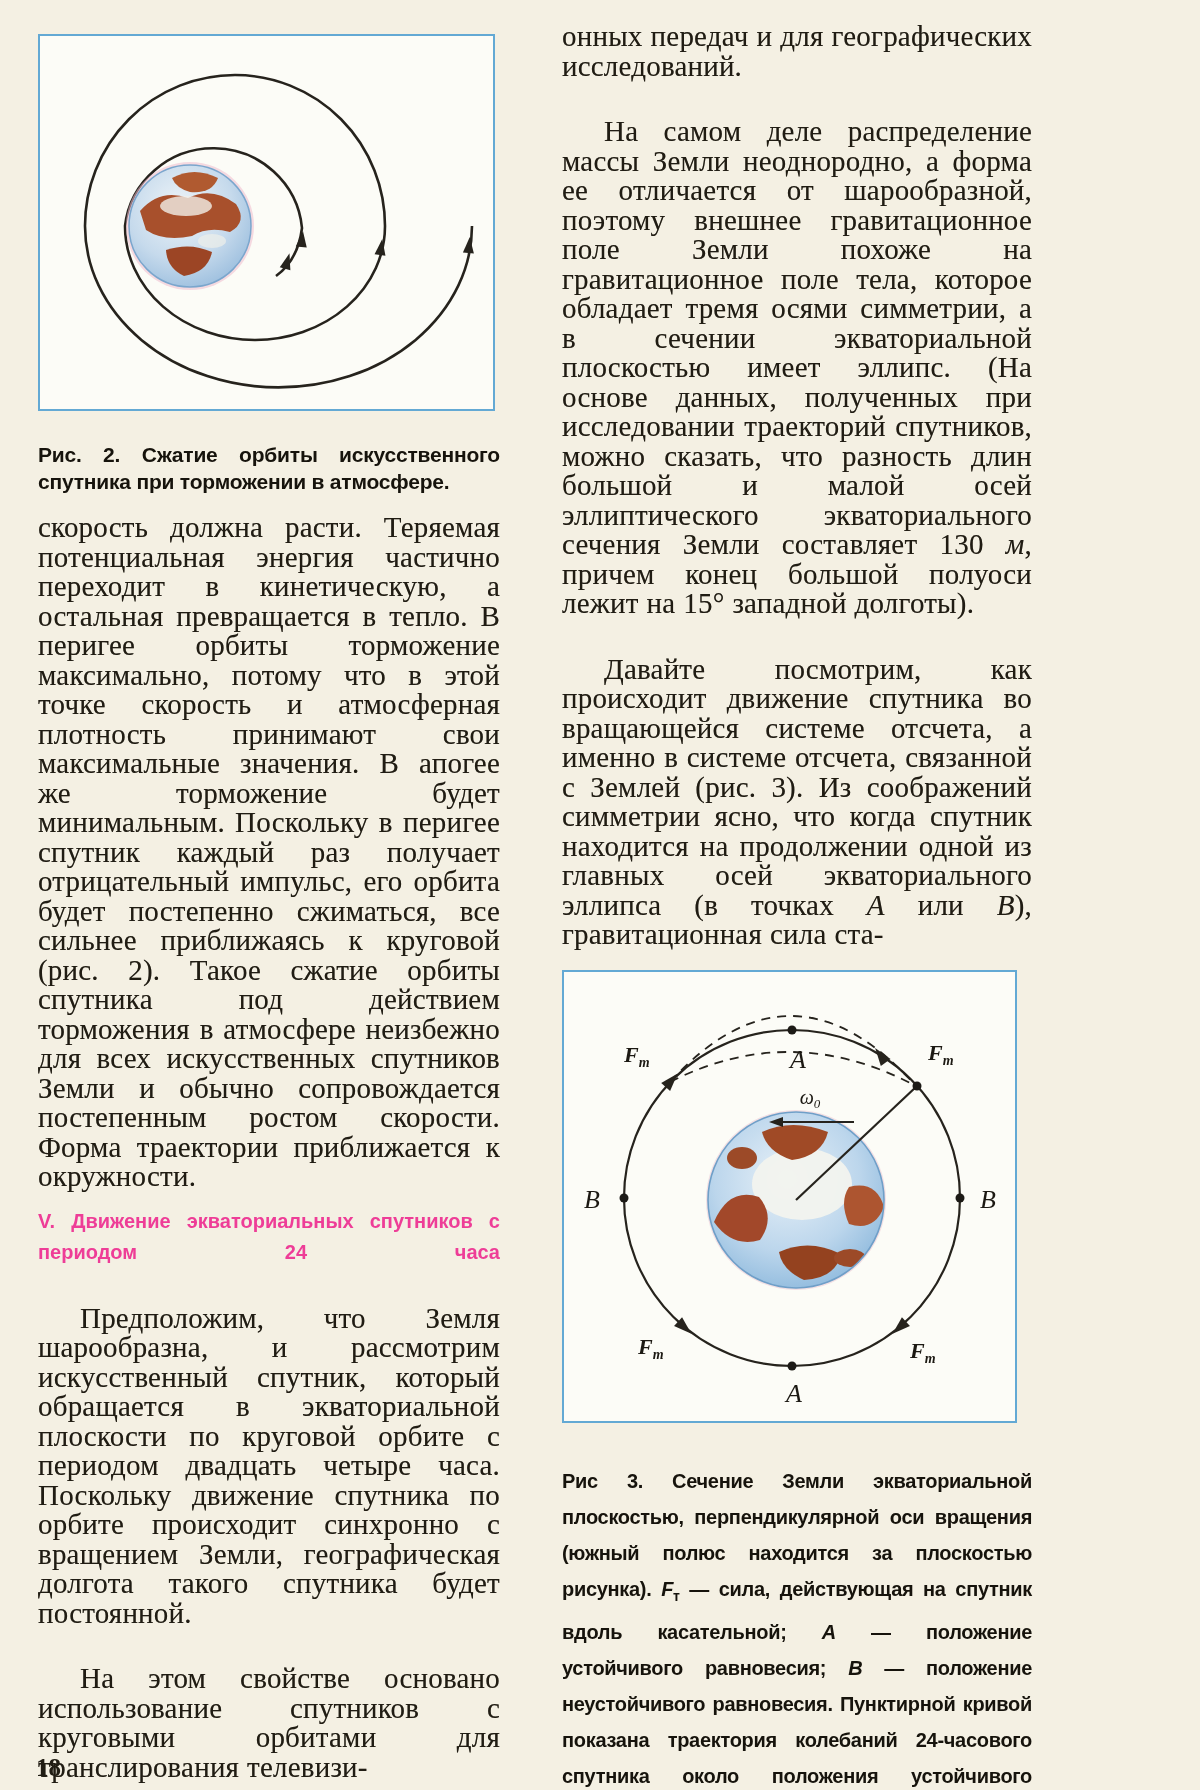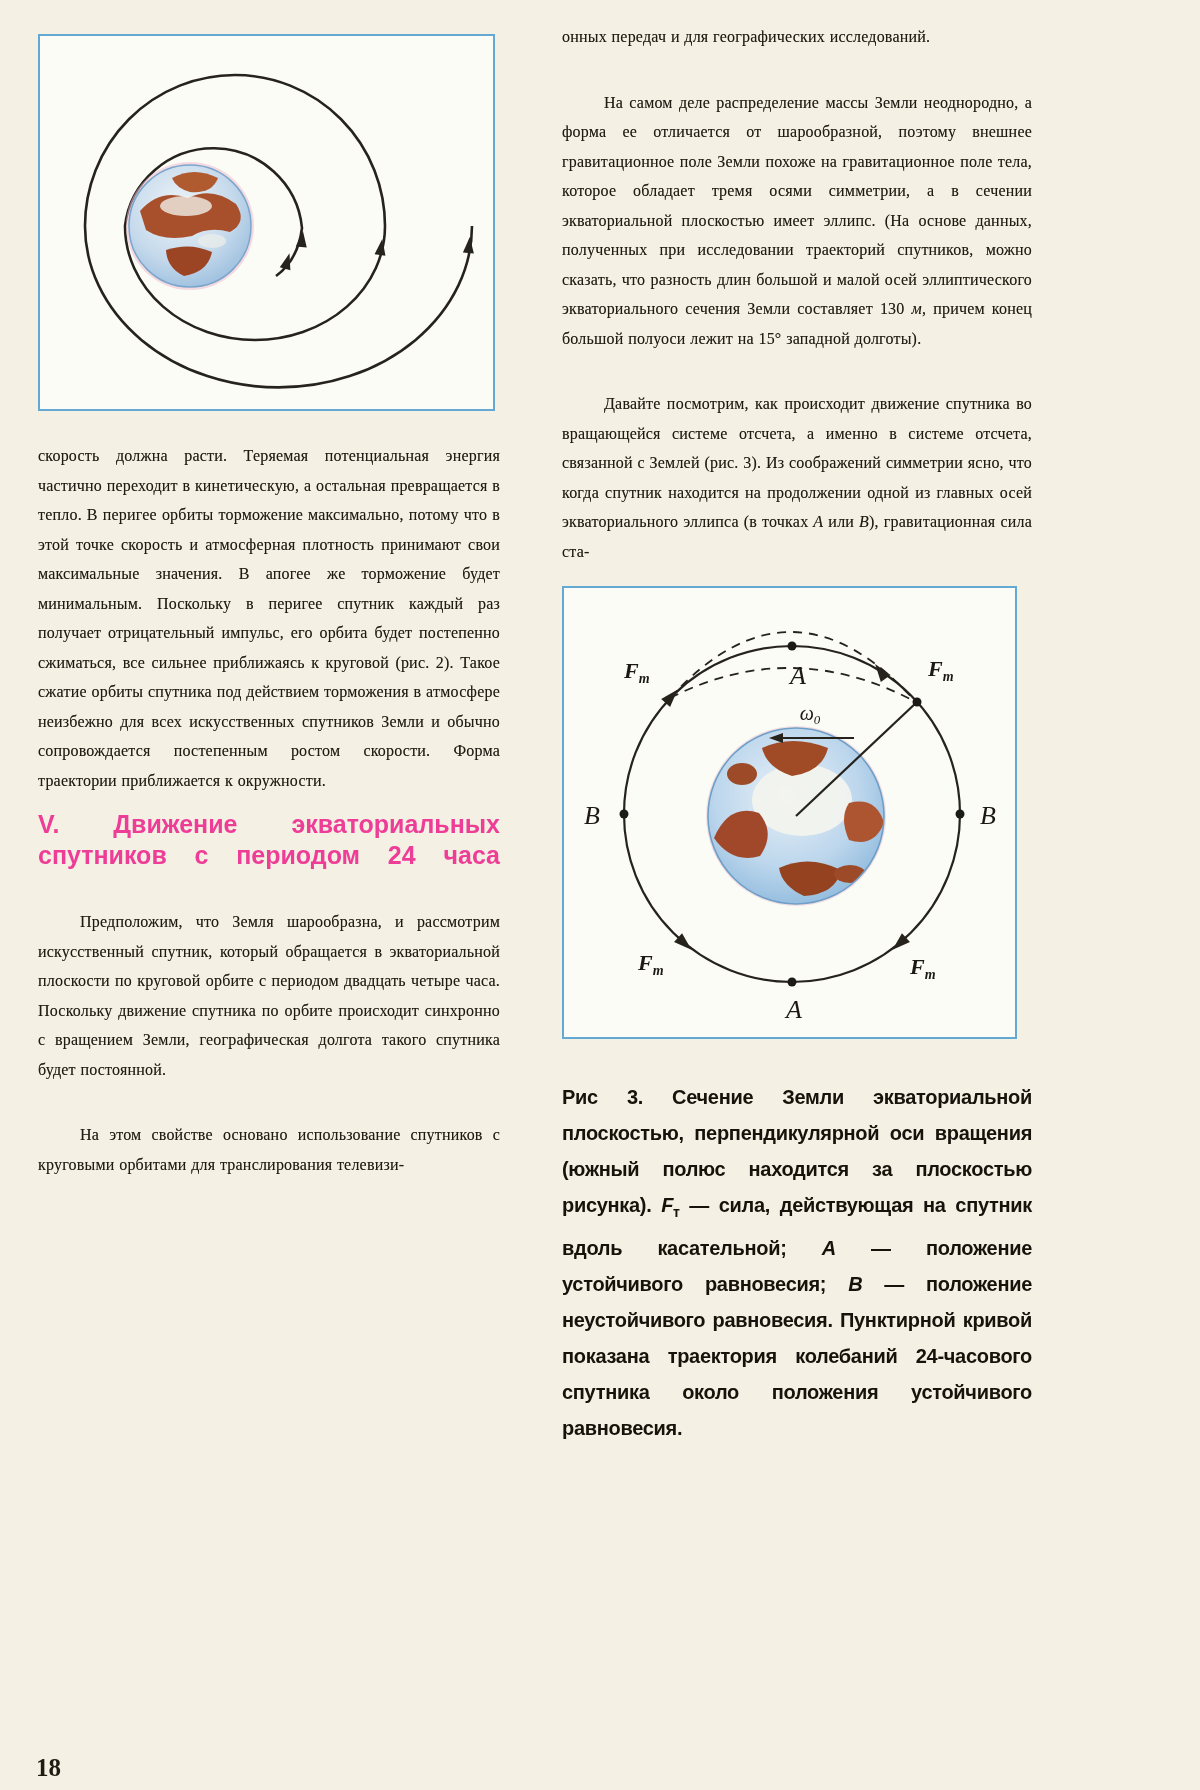--- a/index.html
+++ b/index.html
@@ -12,7 +12,7 @@
   .col-left{left:38px;top:34px;width:462px;}
   .col-right{left:562px;top:22px;width:470px;}
   .body-text{
-    margin:0;font-size:16px;line-height:29.5px;text-align:justify;
+    margin:0;font-size:29px;line-height:29.5px;text-align:justify;
     letter-spacing:0.2px;word-spacing:0.5px;hyphens:auto;
     text-shadow:0 0 0.3px rgba(32,28,19,0.45);
   }

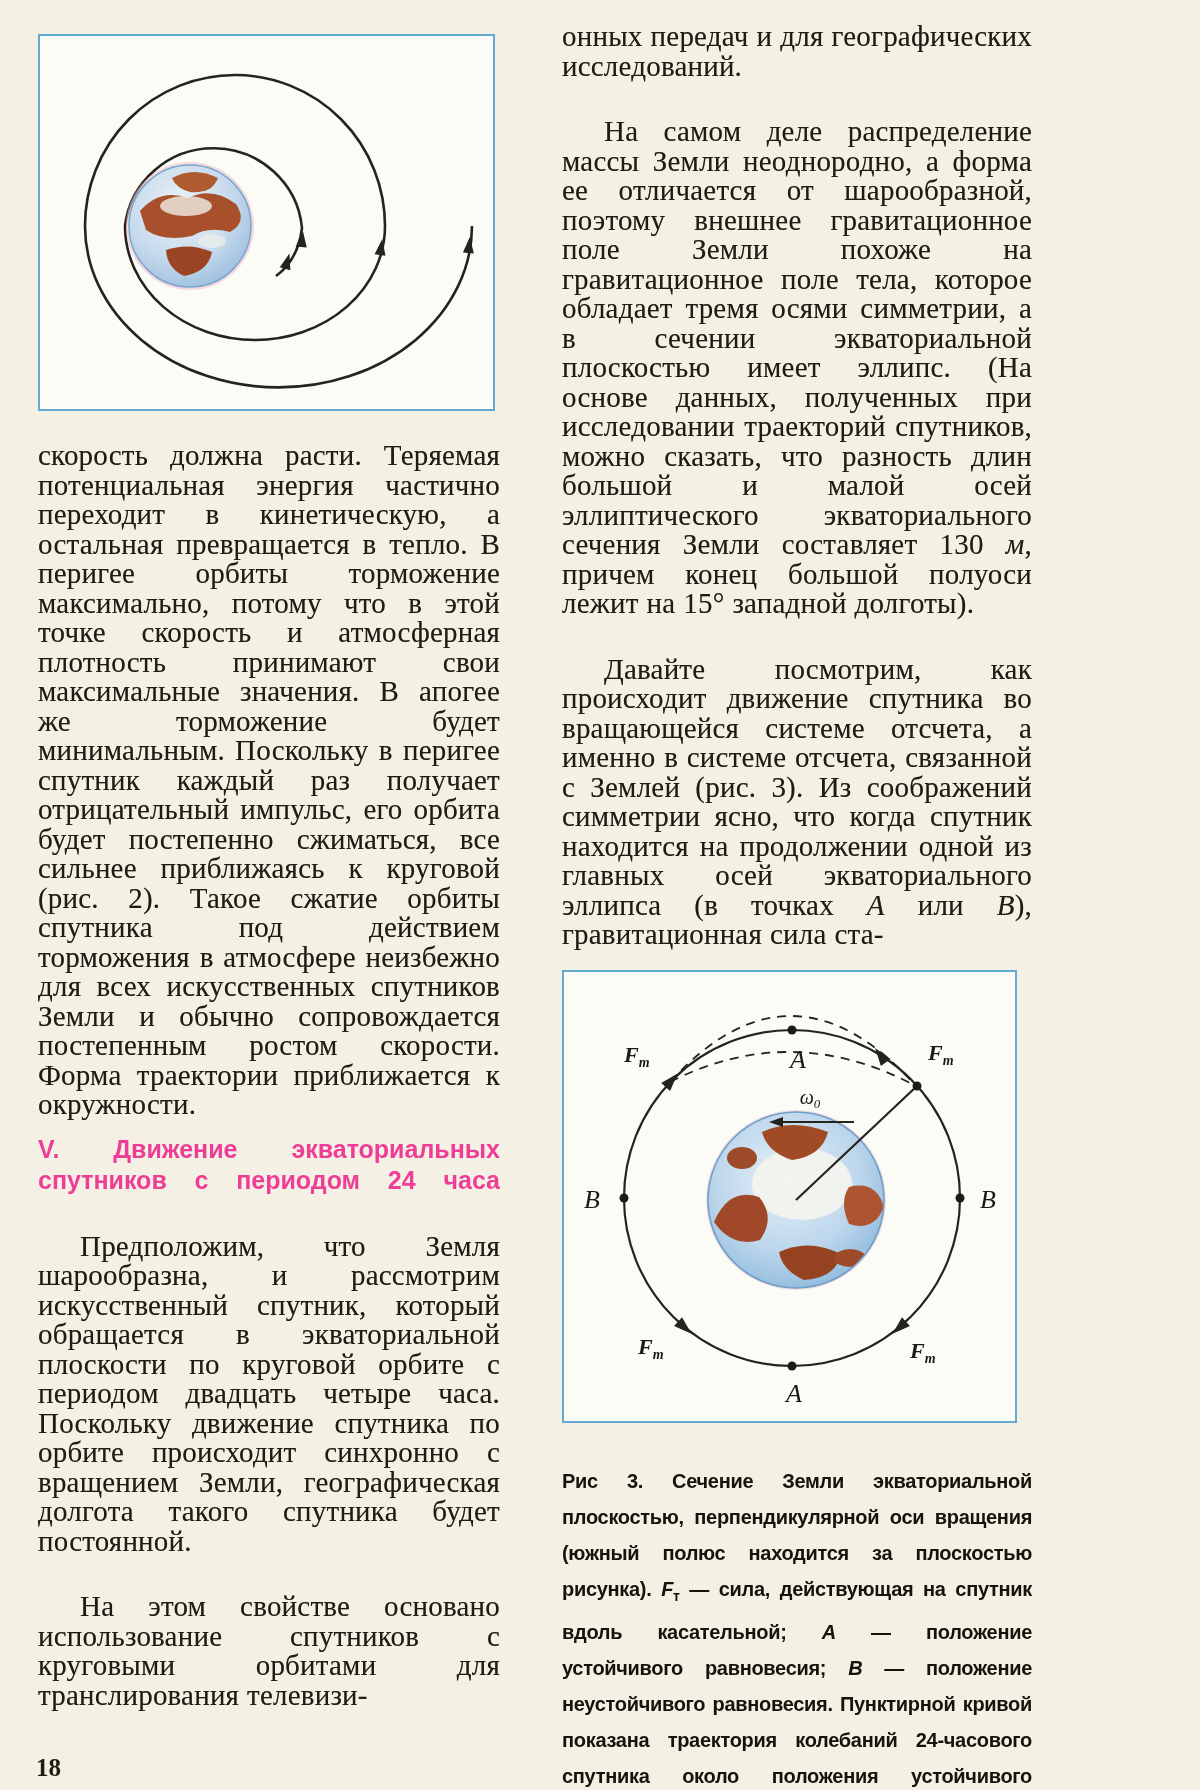--- a/index.html
+++ b/index.html
@@ -92,6 +92,7 @@
       </svg>
     </div>
 
+    <p class="fig-caption fig2-cap">Рис. 2. Сжатие орбиты искусственного спутника при торможении в атмосфере.</p>
 
     <p class="body-text">скорость должна расти. Теряемая потенциальная энергия частично переходит в кинетическую, а остальная превращается в тепло. В перигее орбиты торможение максимально, потому что в этой точке скорость и атмосферная плотность принимают свои максимальные значения. В апогее же торможение будет минимальным. Поскольку в перигее спутник каждый раз получает отрицательный импульс, его орбита будет постепенно сжиматься, все сильнее приближаясь к круговой (рис. 2). Такое сжатие орбиты спутника под действием торможения в атмосфере неизбежно для всех искусственных спутников Земли и обычно сопровождается постепенным ростом скорости. Форма траектории приближается к окружности.</p>
 

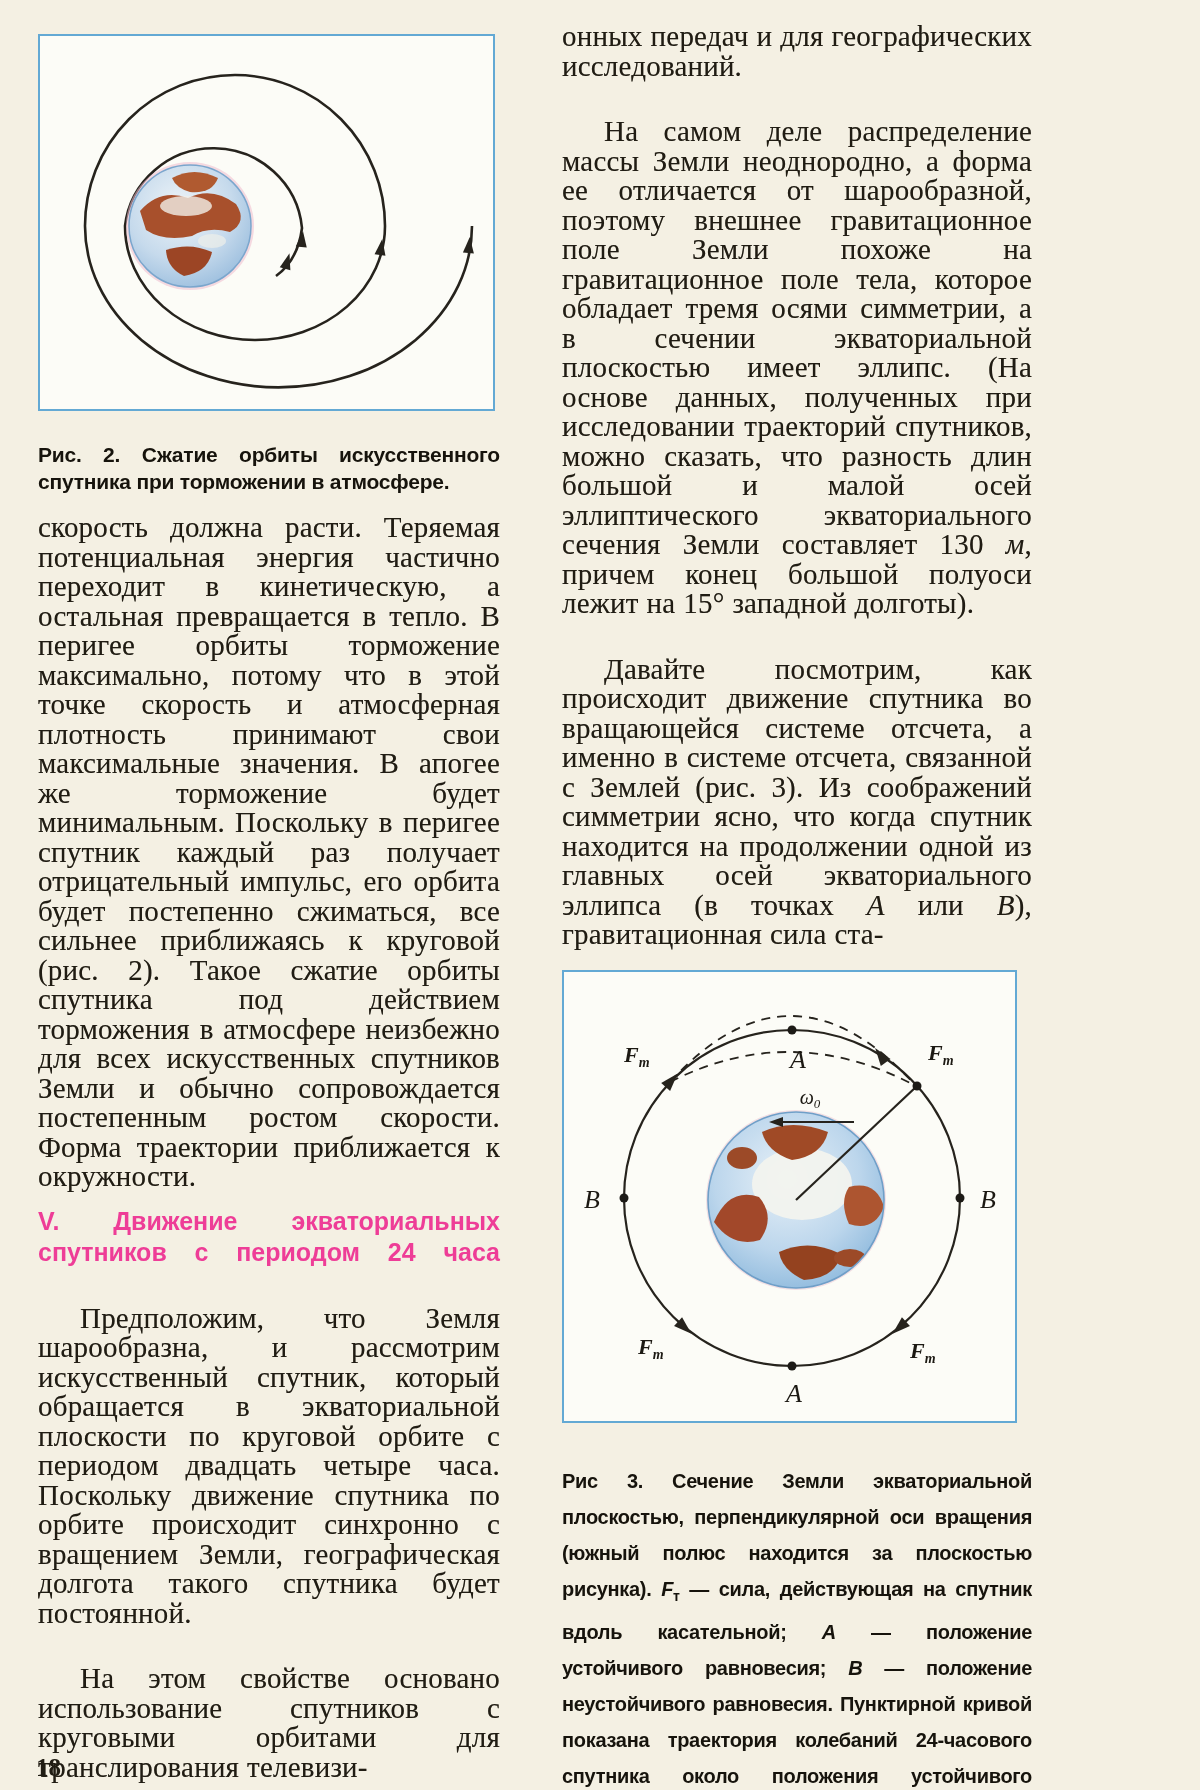--- a/index.html
+++ b/index.html
@@ -32,7 +32,7 @@
   .fig3-cap sub{font-size:0.7em;}
   .heading{
     margin:14px 0 12px 0;font-family:"Liberation Sans", sans-serif;
-    font-weight:bold;color:#ee3d97;font-size:25px;line-height:31px;
+    font-weight:bold;color:#ee3d97;font-size:20px;line-height:31px;
     text-align:justify;text-align-last:justify;
   }
   .pagenum{

